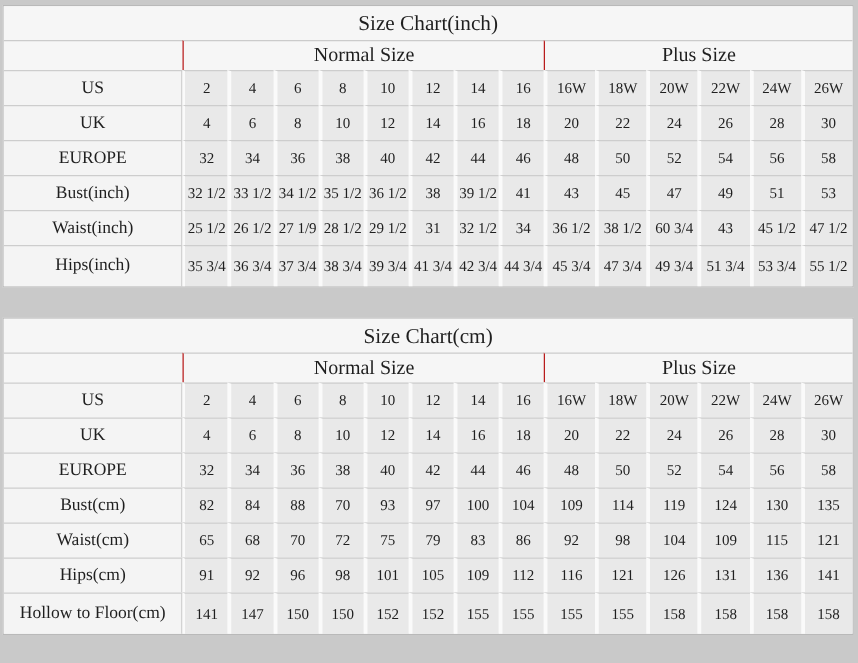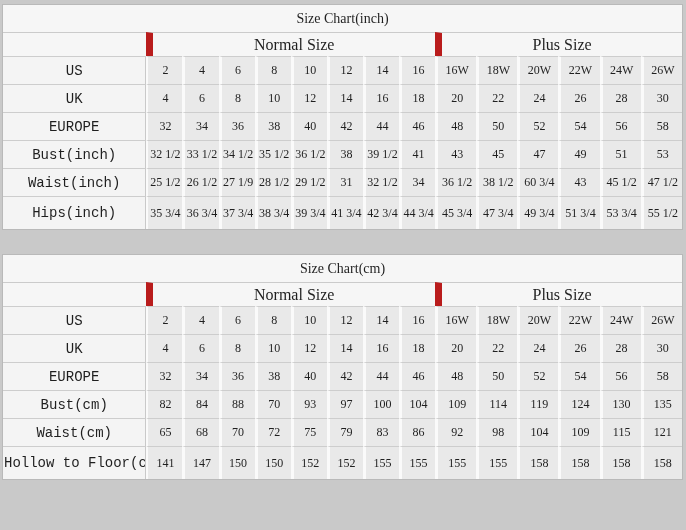--- a/index.html
+++ b/index.html
@@ -26,7 +26,7 @@
   td{text-align:center;vertical-align:middle;overflow:hidden;white-space:nowrap;}
 
   thead td{background:#f6f6f6;}
-  tr.title-row td.title{height:25px;font-size:14px;}
+  tr.title-row td.title{height:25px;font-size:17px;}
   tr.section-row td{height:21px;font-size:16px;border-top:1px solid #cbcbcb;}
   tr.section-row td.section{border-left:7px solid #b91c1c;}
 

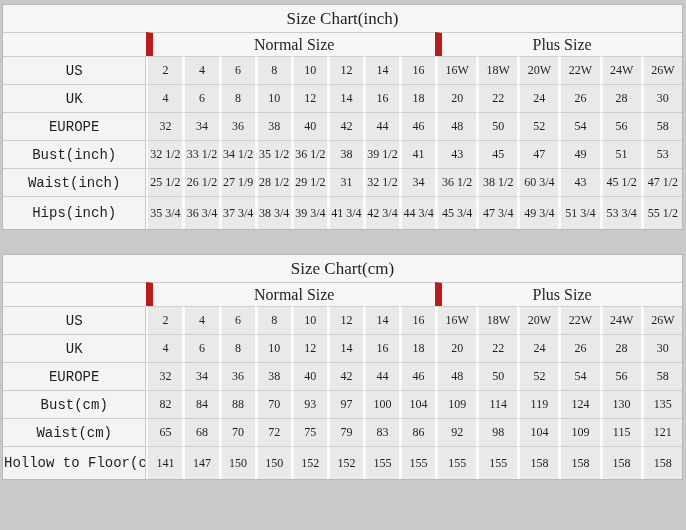--- a/index.html
+++ b/index.html
@@ -28,7 +28,7 @@
   thead td{background:#f6f6f6;}
   tr.title-row td.title{height:25px;font-size:17px;}
   tr.section-row td{height:21px;font-size:16px;border-top:1px solid #cbcbcb;}
-  tr.section-row td.section{border-left:7px solid #b91c1c;}
+  tr.section-row td.section{border-left:1px solid #b91c1c;}
 
   tbody td{border-top:1px solid #cdcdcd;font-size:12px;}
   tbody td.label{

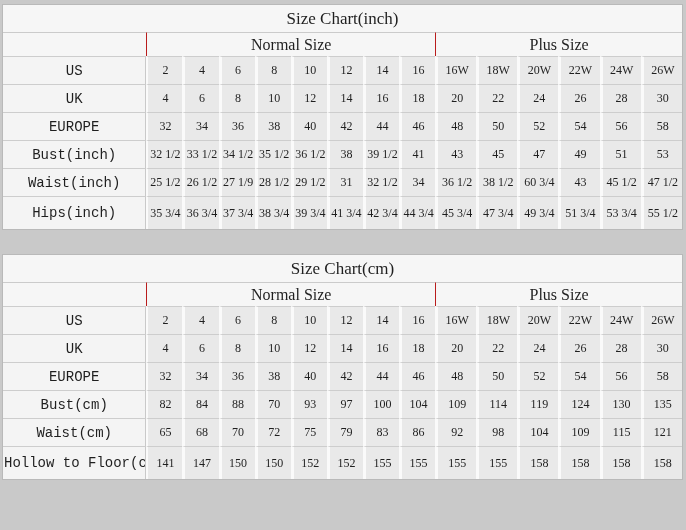--- a/index.html
+++ b/index.html
@@ -35,7 +35,6 @@
     background:#f4f4f4;
     border-right:1px solid #c9c9c9;
     font-size:14px;
-    font-family:Liberation Mono, monospace;
   }
   tbody td.data{
     background:#e9e9e9;

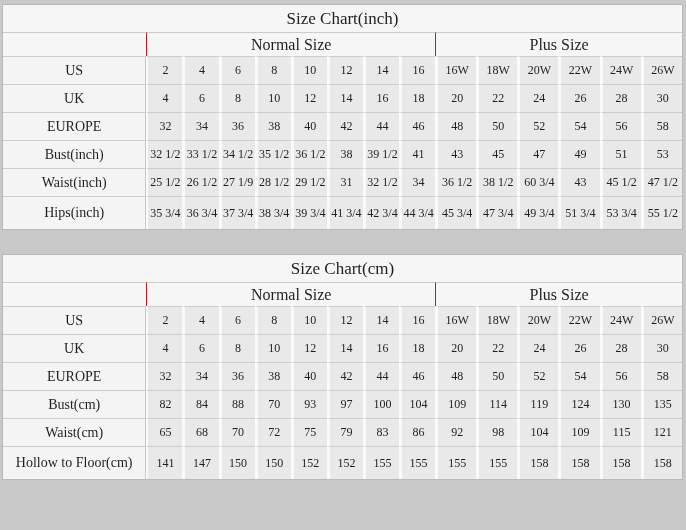--- a/index.html
+++ b/index.html
@@ -298,6 +298,23 @@
           <td class="data">121</td>
         </tr>
         <tr>
+          <td class="label">Hips(cm)</td>
+          <td class="data">91</td>
+          <td class="data">92</td>
+          <td class="data">96</td>
+          <td class="data">98</td>
+          <td class="data">101</td>
+          <td class="data">105</td>
+          <td class="data">109</td>
+          <td class="data">112</td>
+          <td class="data">116</td>
+          <td class="data">121</td>
+          <td class="data">126</td>
+          <td class="data">131</td>
+          <td class="data">136</td>
+          <td class="data">141</td>
+        </tr>
+        <tr>
           <td class="label">Hollow to Floor(cm)</td>
           <td class="data">141</td>
           <td class="data">147</td>

